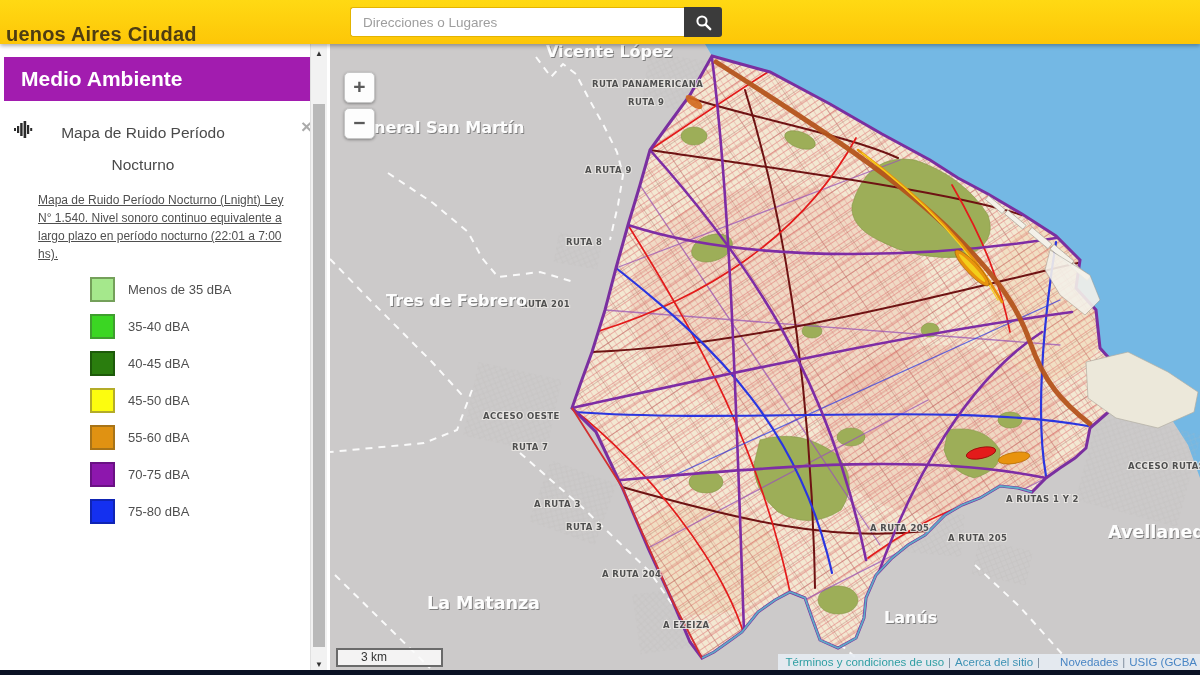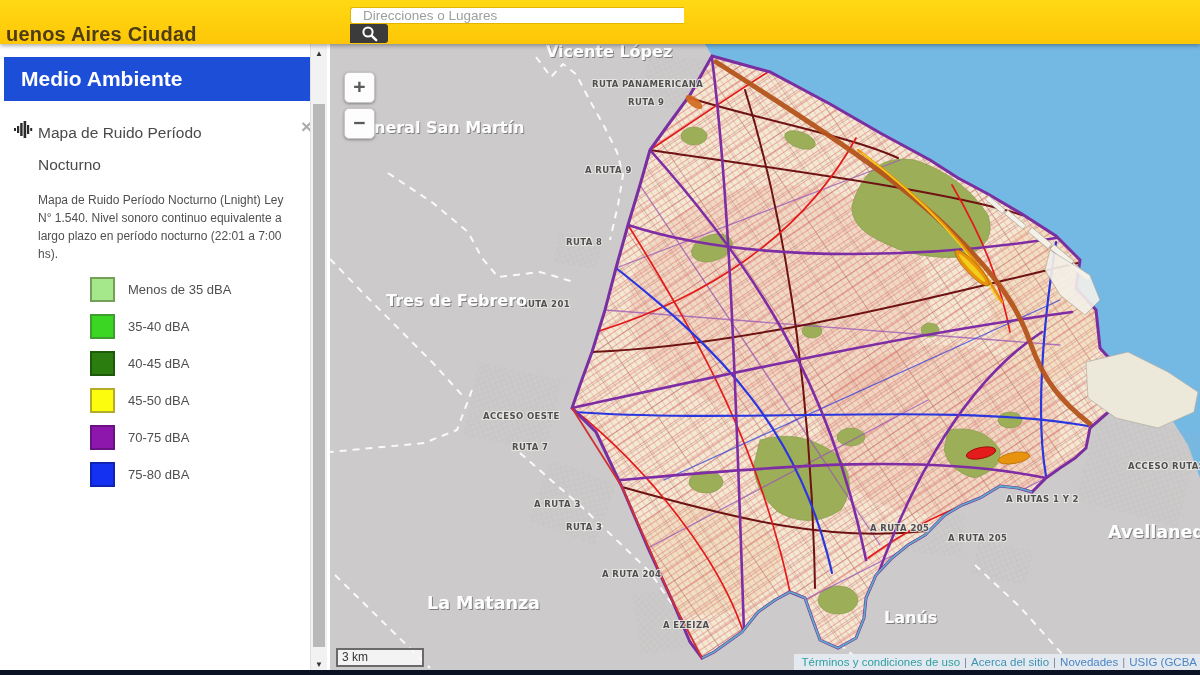--- a/index.html
+++ b/index.html
@@ -17,7 +17,7 @@
     position:absolute;left:6px;top:23px;font-size:20px;font-weight:bold;
     color:#4E3D12;letter-spacing:.2px;cursor:pointer;
   }
-  .searchwrap{position:absolute;left:350px;top:7px;height:28px;display:flex;flex-direction:column;}
+  .searchwrap{position:absolute;left:350px;top:7px;height:28px;display:flex;}
   .searchwrap input{
     width:334px;height:30px;border:1px solid #E3B400;border-right:none;
     border-radius:3px 0 0 3px;padding:0 12px;font-size:13.5px;color:#444;

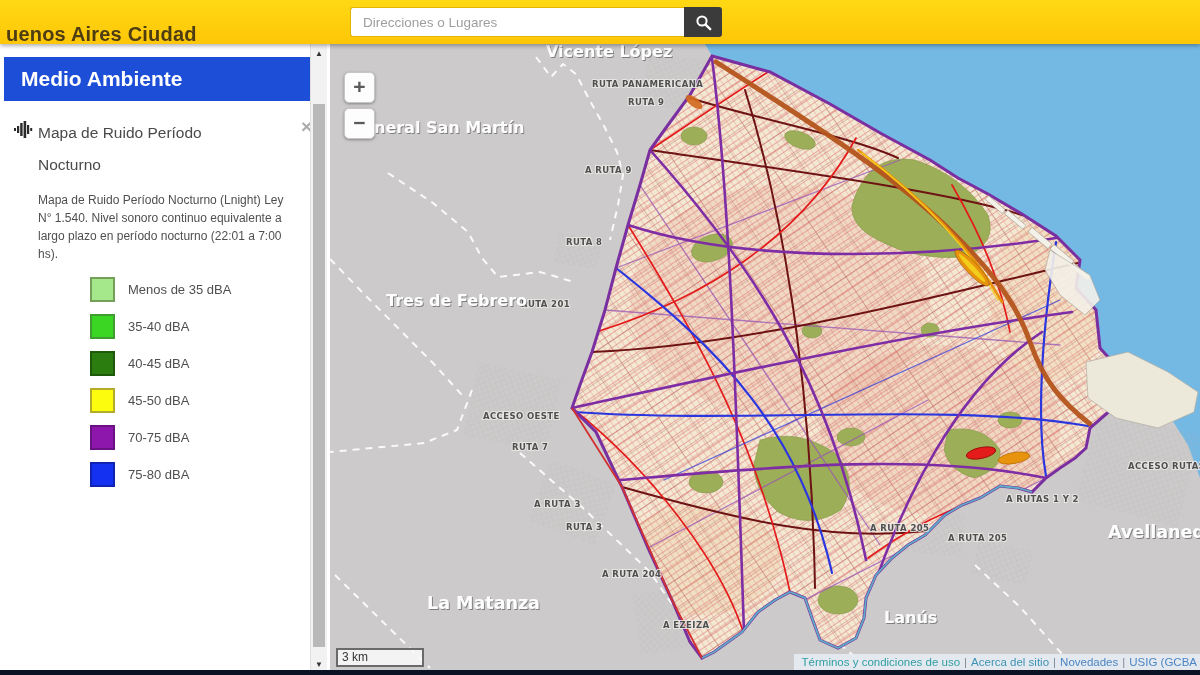--- a/index.html
+++ b/index.html
@@ -33,7 +33,7 @@
     position:absolute;left:0;top:44px;width:330px;height:631px;background:#FFF;z-index:30;
   }
   .side-header{
-    margin:13px 0 0 4px;width:289px;height:44px;background:#1d4ed8;
+    margin:13px 0 0 4px;width:289px;height:44px;background:#a21caf;
     color:#FFF;font-size:21px;font-weight:bold;line-height:44px;padding-left:17px;
   }
   .layer-row{position:relative;margin:16px 16px 0 14px;}

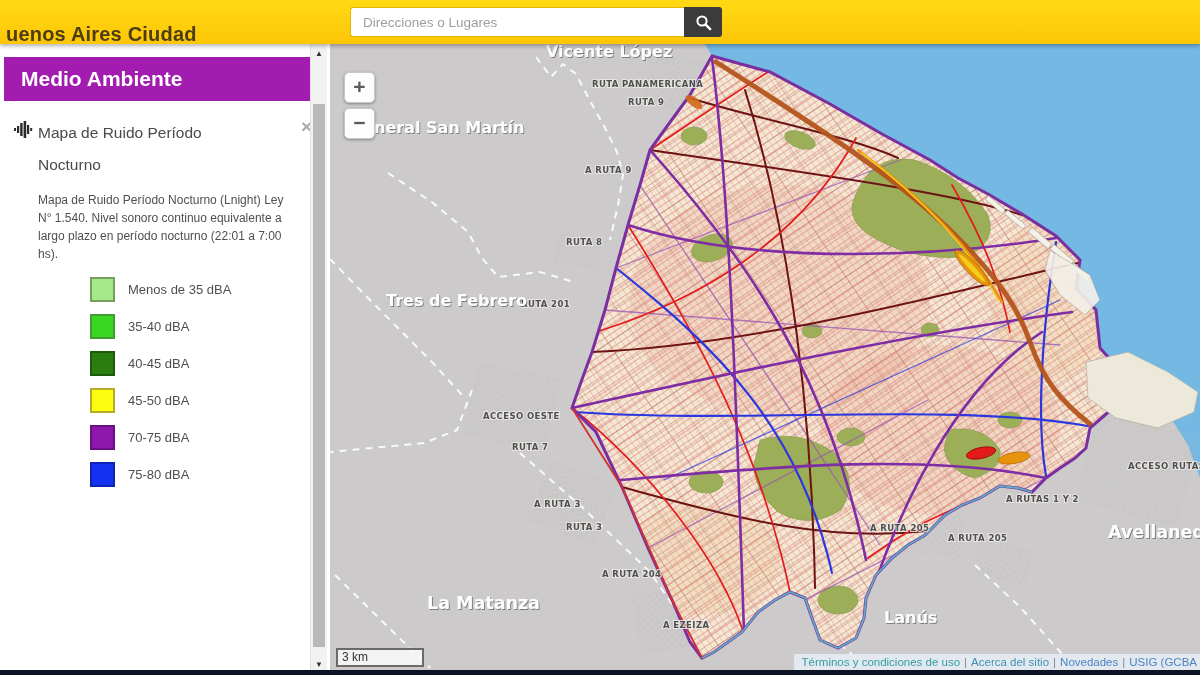--- a/index.html
+++ b/index.html
@@ -36,7 +36,7 @@
     margin:13px 0 0 4px;width:289px;height:44px;background:#a21caf;
     color:#FFF;font-size:21px;font-weight:bold;line-height:44px;padding-left:17px;
   }
-  .layer-row{position:relative;margin:16px 16px 0 14px;}
+  .layer-row{position:relative;margin:16px 16px 0 14px;text-align:center;}
   .wave-icon{position:absolute;left:0;top:4px;}
   .layer-title{
     margin-left:24px;width:210px;font-size:15.5px;line-height:2.05;color:#4A4A4A;

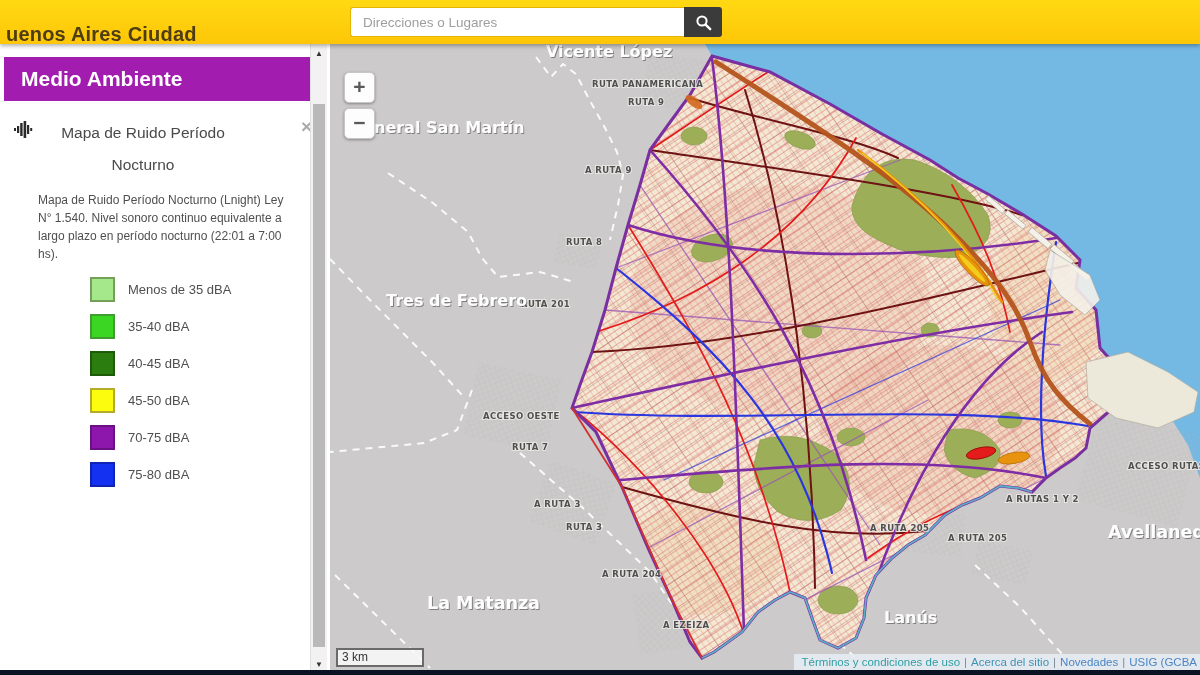--- a/index.html
+++ b/index.html
@@ -46,7 +46,7 @@
     cursor:pointer;line-height:1;font-weight:bold;
   }
   .layer-desc{
-    margin:10px 0 0 38px;width:254px;font-size:12px;line-height:1.52;color:#4F4F4F;
+    margin:10px 0 0 38px;width:254px;font-size:12px;line-height:1.52;color:#4F4F4F;text-decoration:underline;
   }
   .legend{margin:14px 0 0 46px;}
   .legend-row{display:flex;align-items:center;margin-bottom:12px;padding-left:44px;}

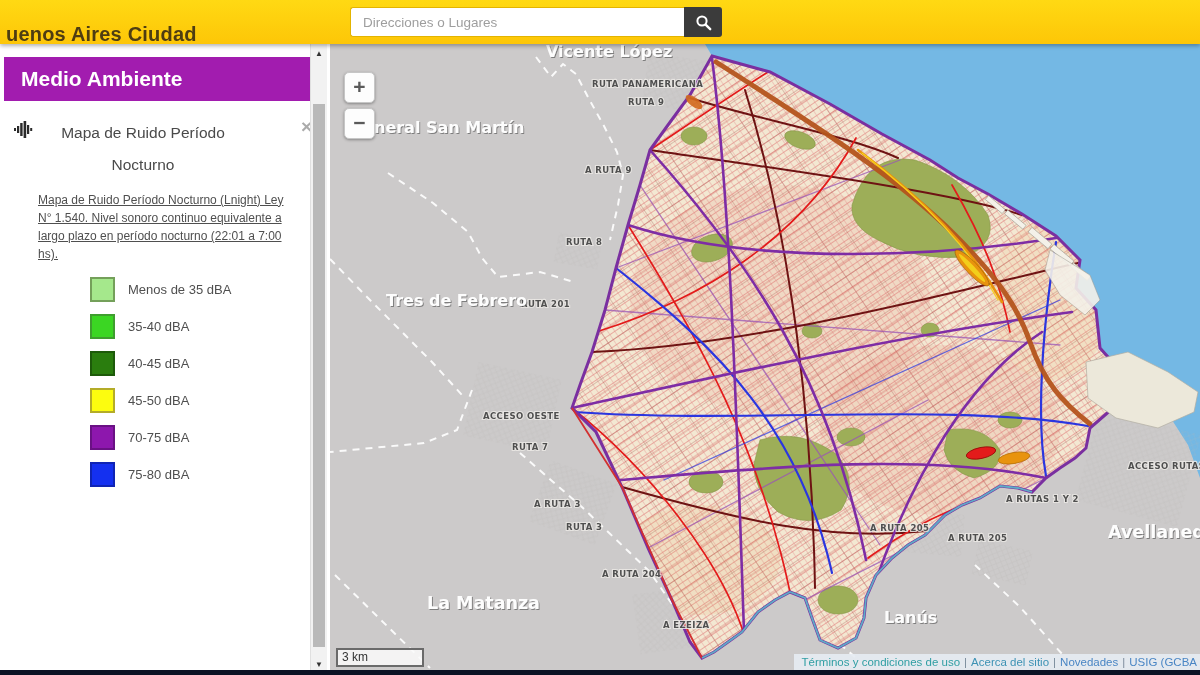--- a/index.html
+++ b/index.html
@@ -311,6 +311,10 @@
       <span class="legend-label">45-50 dBA</span>
     </div>
     <div class="legend-row">
+      <span class="swatch" style="background: rgb(224, 146, 18); border-color: rgb(168, 116, 24);"></span>
+      <span class="legend-label">55-60 dBA</span>
+    </div>
+    <div class="legend-row">
       <span class="swatch" style="background: rgb(141, 23, 173); border-color: rgb(106, 17, 132);"></span>
       <span class="legend-label">70-75 dBA</span>
     </div>

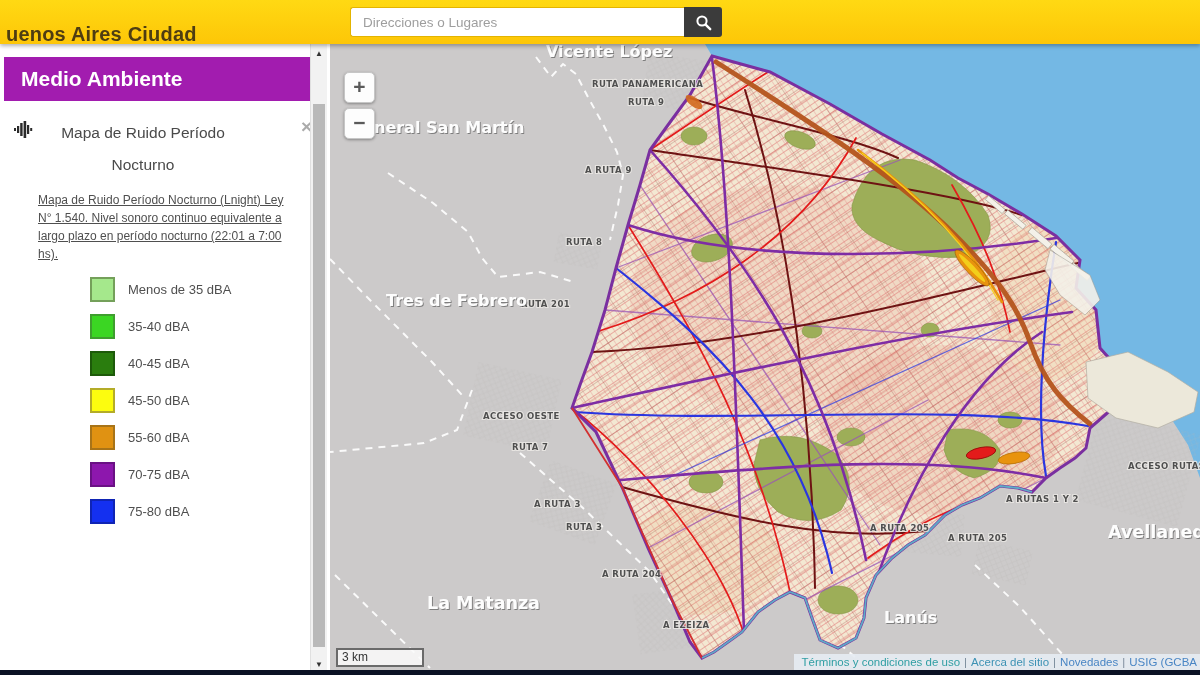--- a/index.html
+++ b/index.html
@@ -69,7 +69,7 @@
   .scalebar{
     position:absolute;left:336px;bottom:8px;width:80px;height:15px;z-index:20;
     background:rgba(250,250,250,.85);border:2px solid #6A6A6A;
-    font-size:12px;color:#333;line-height:15px;padding-left:4px;
+    font-size:12px;color:#333;line-height:15px;padding-left:23px;
   }
   .footerlinks{
     position:absolute;right:0;bottom:5px;height:16px;z-index:25;

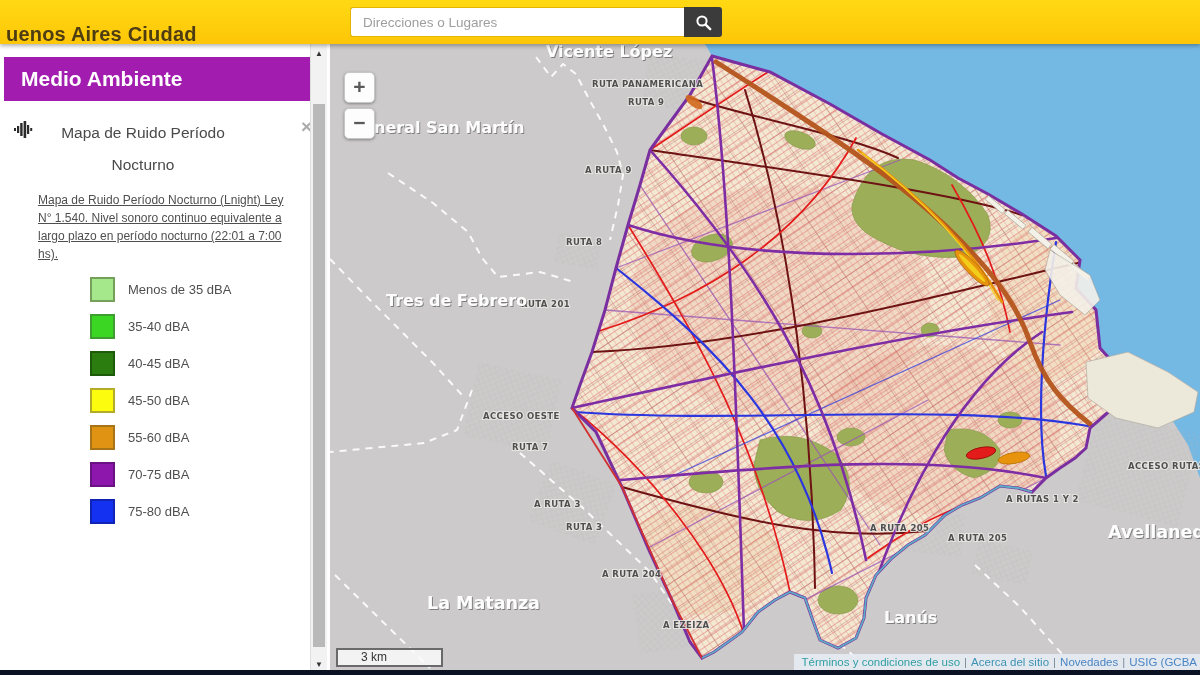--- a/index.html
+++ b/index.html
@@ -268,7 +268,7 @@
 <div class="scalebar">3 km</div>
 
 <div class="footerlinks">
-  <a style="color: rgb(47, 158, 163);">Términos y condiciones de uso</a><span class="sep">|</span><a style="color: rgb(61, 146, 180);">Acerca del sitio</a><span class="sep">|</span><a style="color: rgb(73, 133, 196);">Novedades</a><span class="sep">|</span><a style="color: rgb(73, 133, 196); text-align: right;">USIG (GCBA</a>
+  <a style="color: rgb(47, 158, 163);">Términos y condiciones de uso</a><span class="sep">|</span><a style="color: rgb(61, 146, 180);">Acerca del sitio</a><span class="sep">|</span><a style="color: rgb(73, 133, 196); margin-left: 16px;">Novedades</a><span class="sep">|</span><a style="color: rgb(73, 133, 196); text-align: right;">USIG (GCBA</a>
 </div>
 
 <div class="sidebar">

